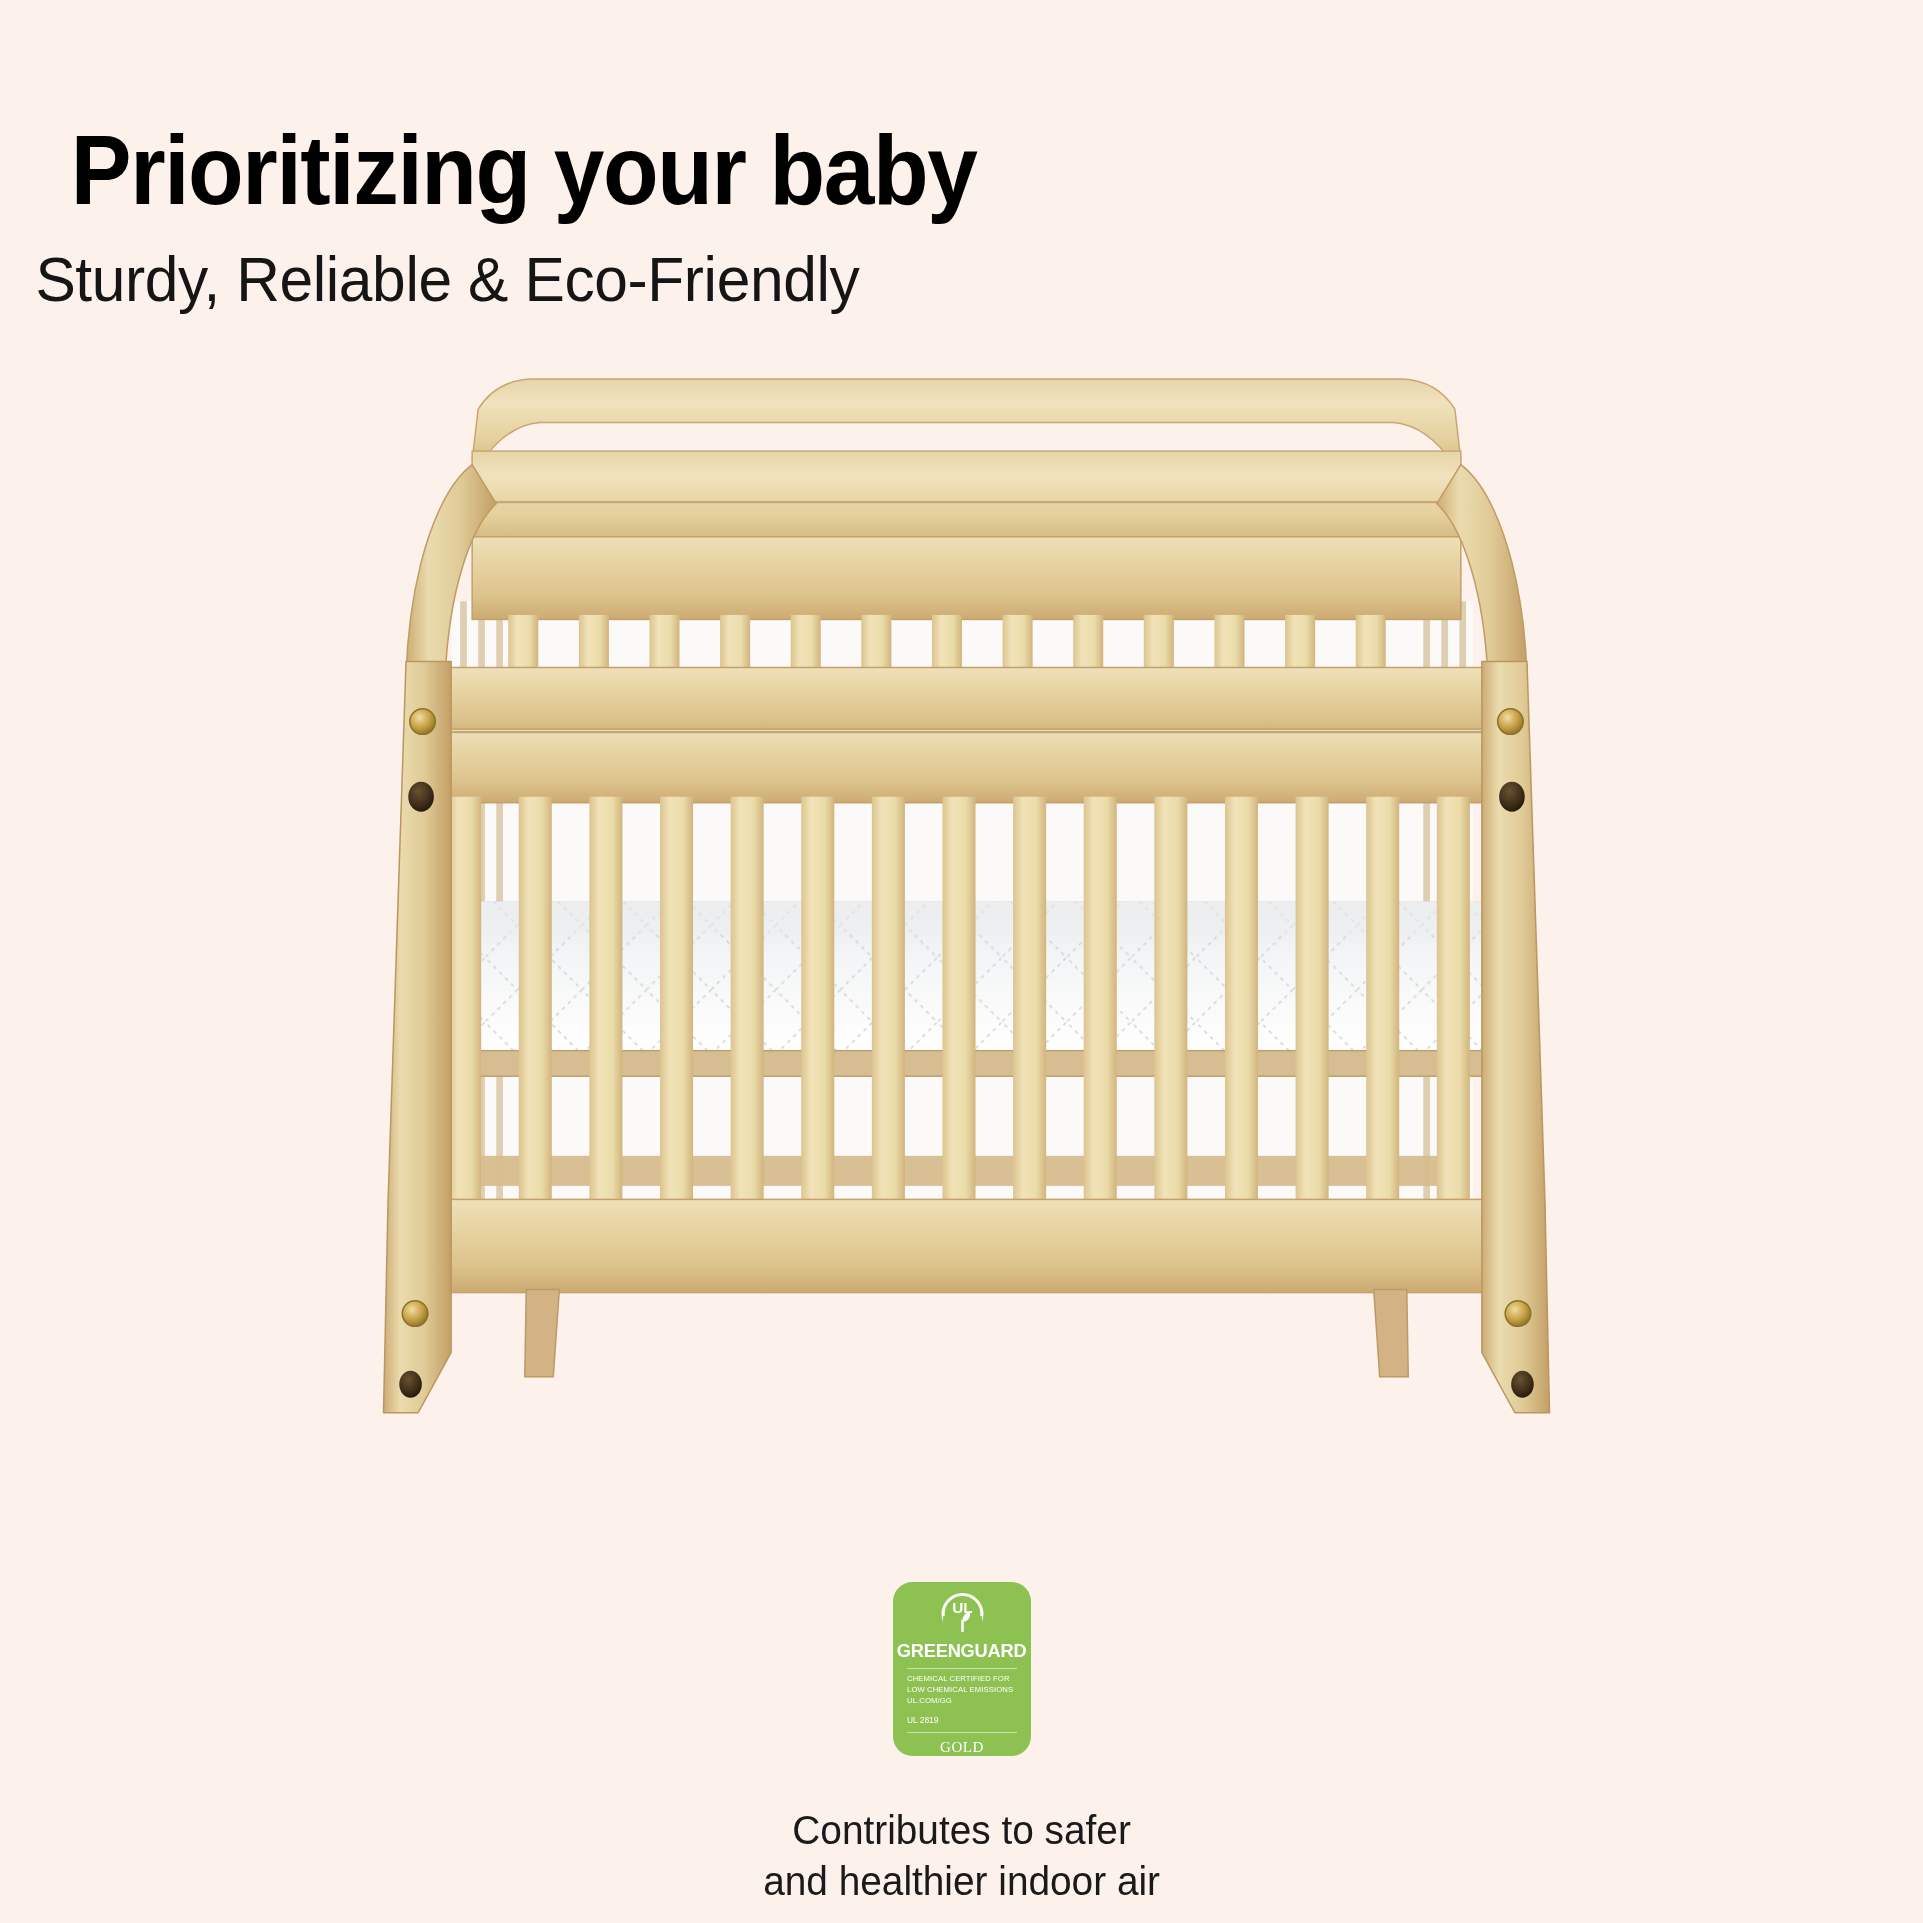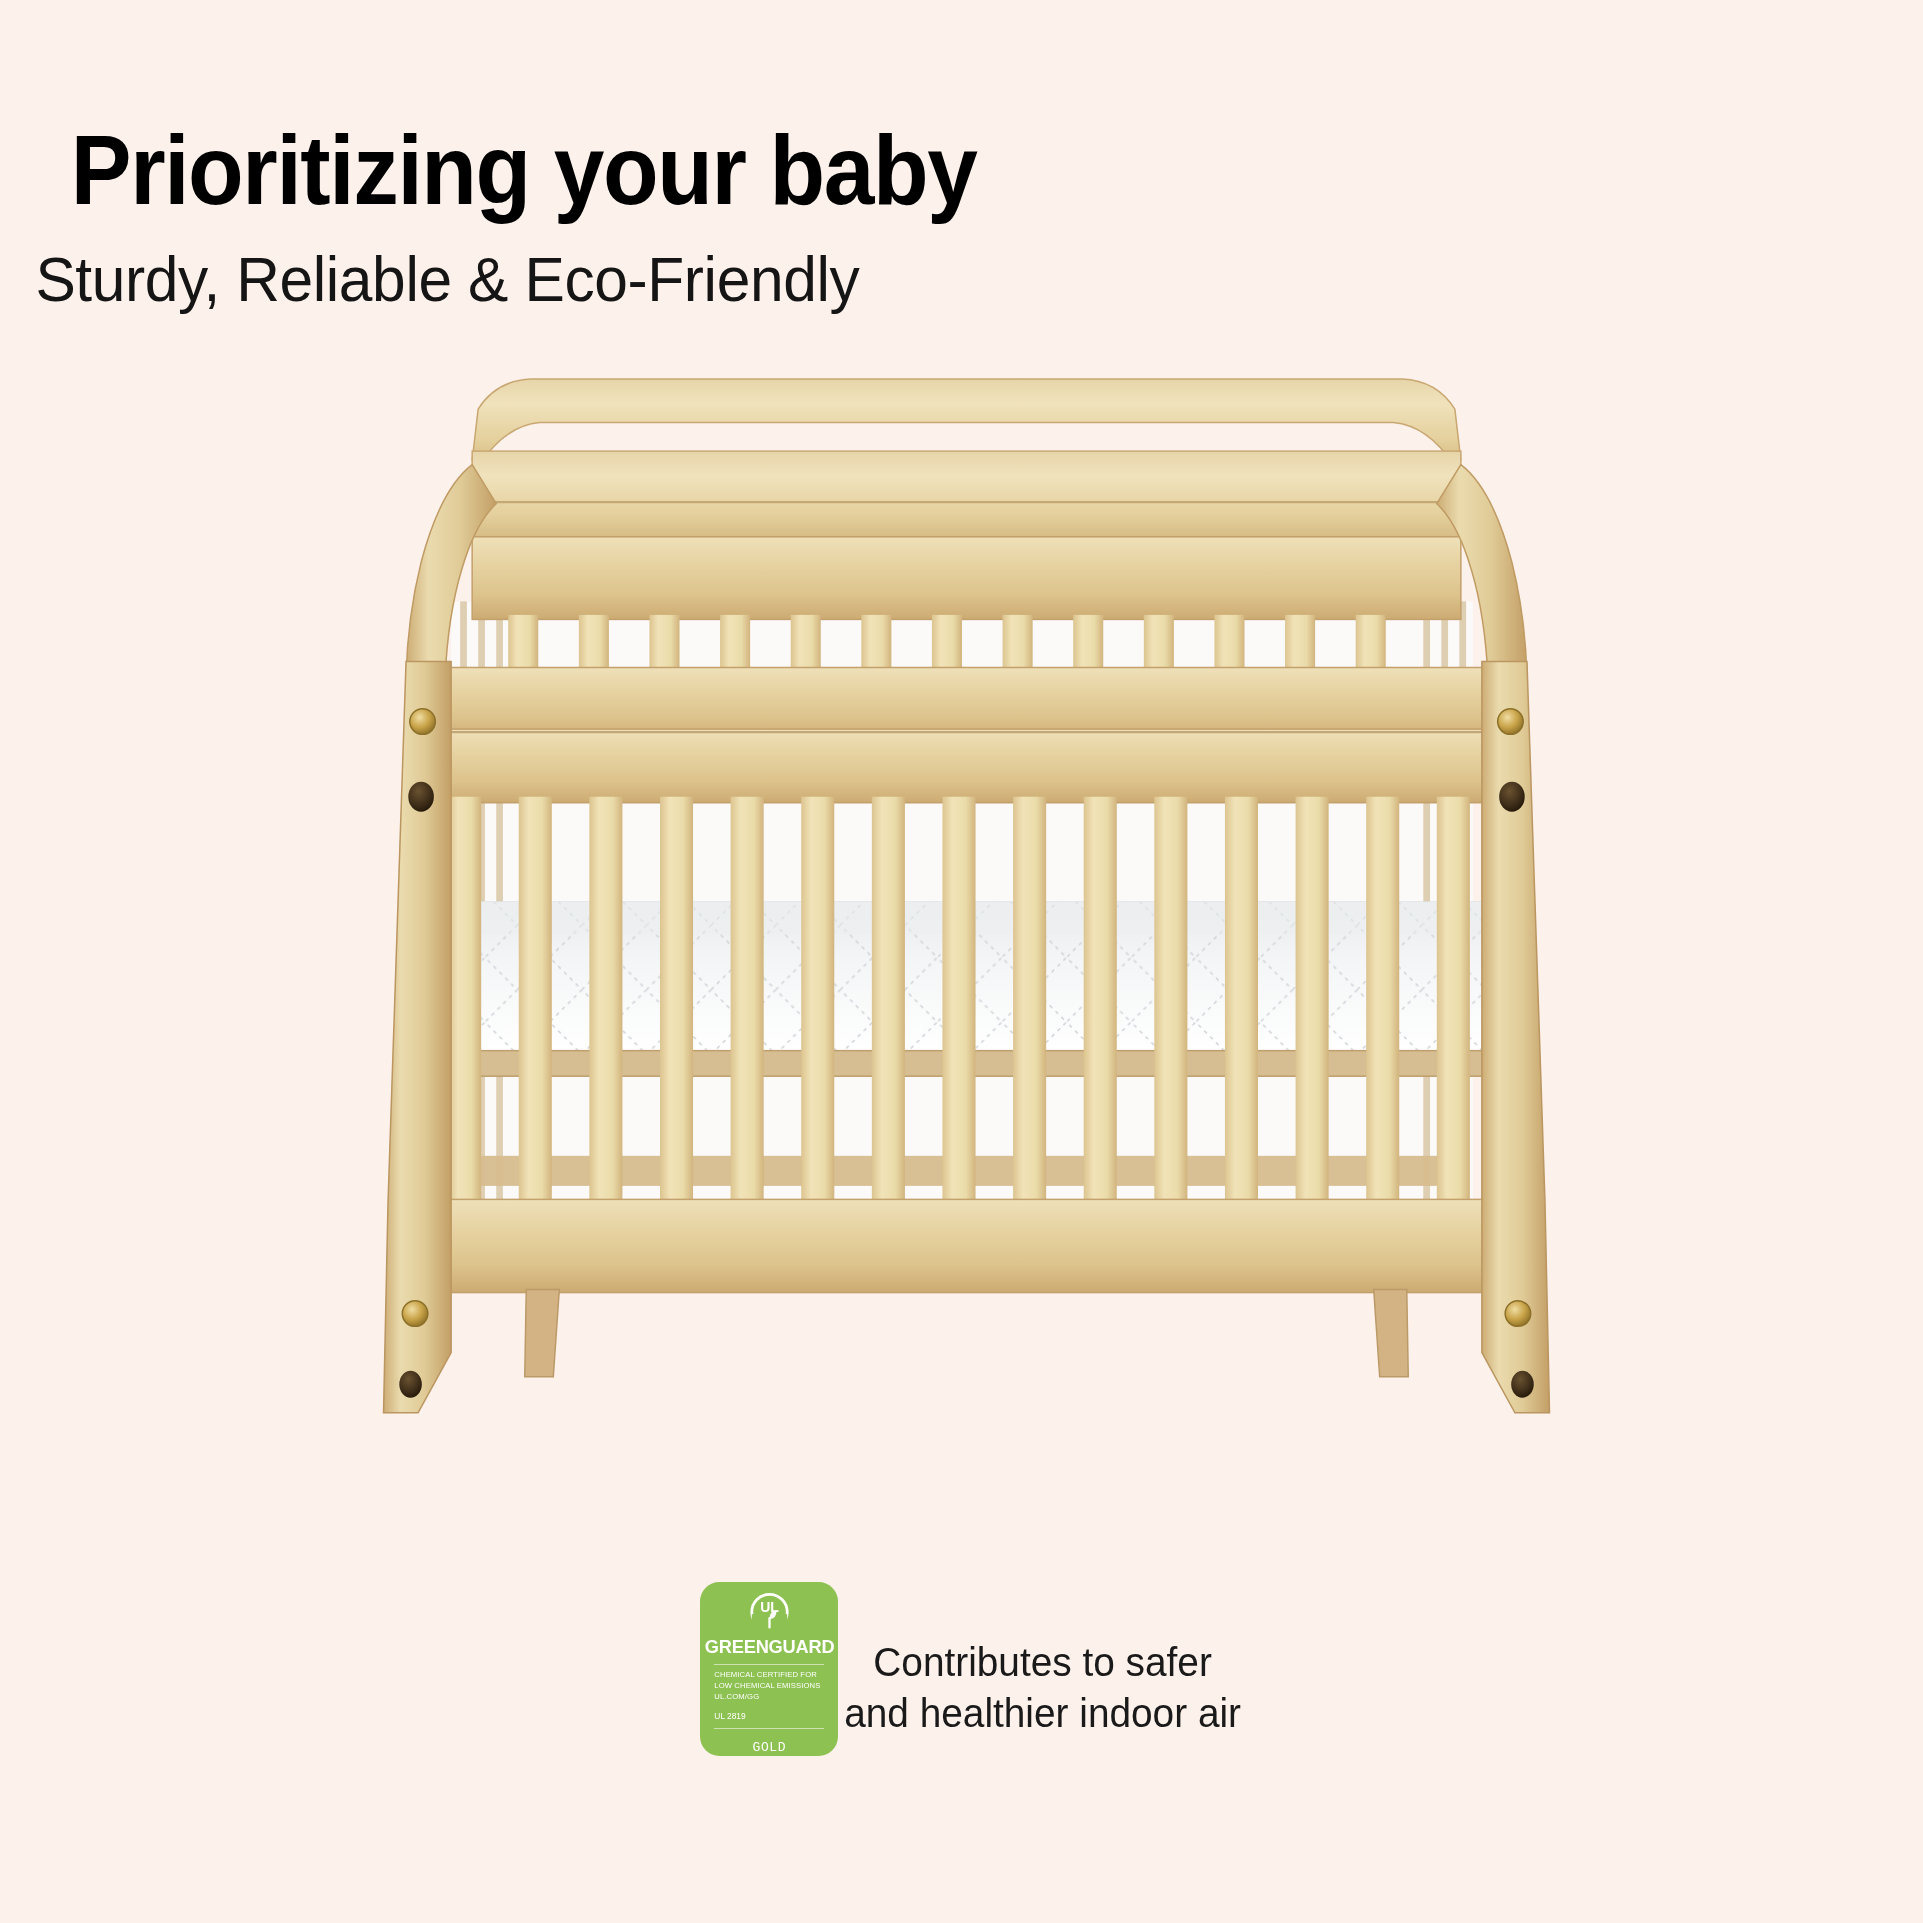--- a/index.html
+++ b/index.html
@@ -69,9 +69,8 @@
   .feature {
     width: 571px;
     display: flex;
-    flex-direction: row;
+    flex-direction: column;
     align-items: center;
-    justify-content: flex-end;
   }
   .feature-icon {
     height: 195px;

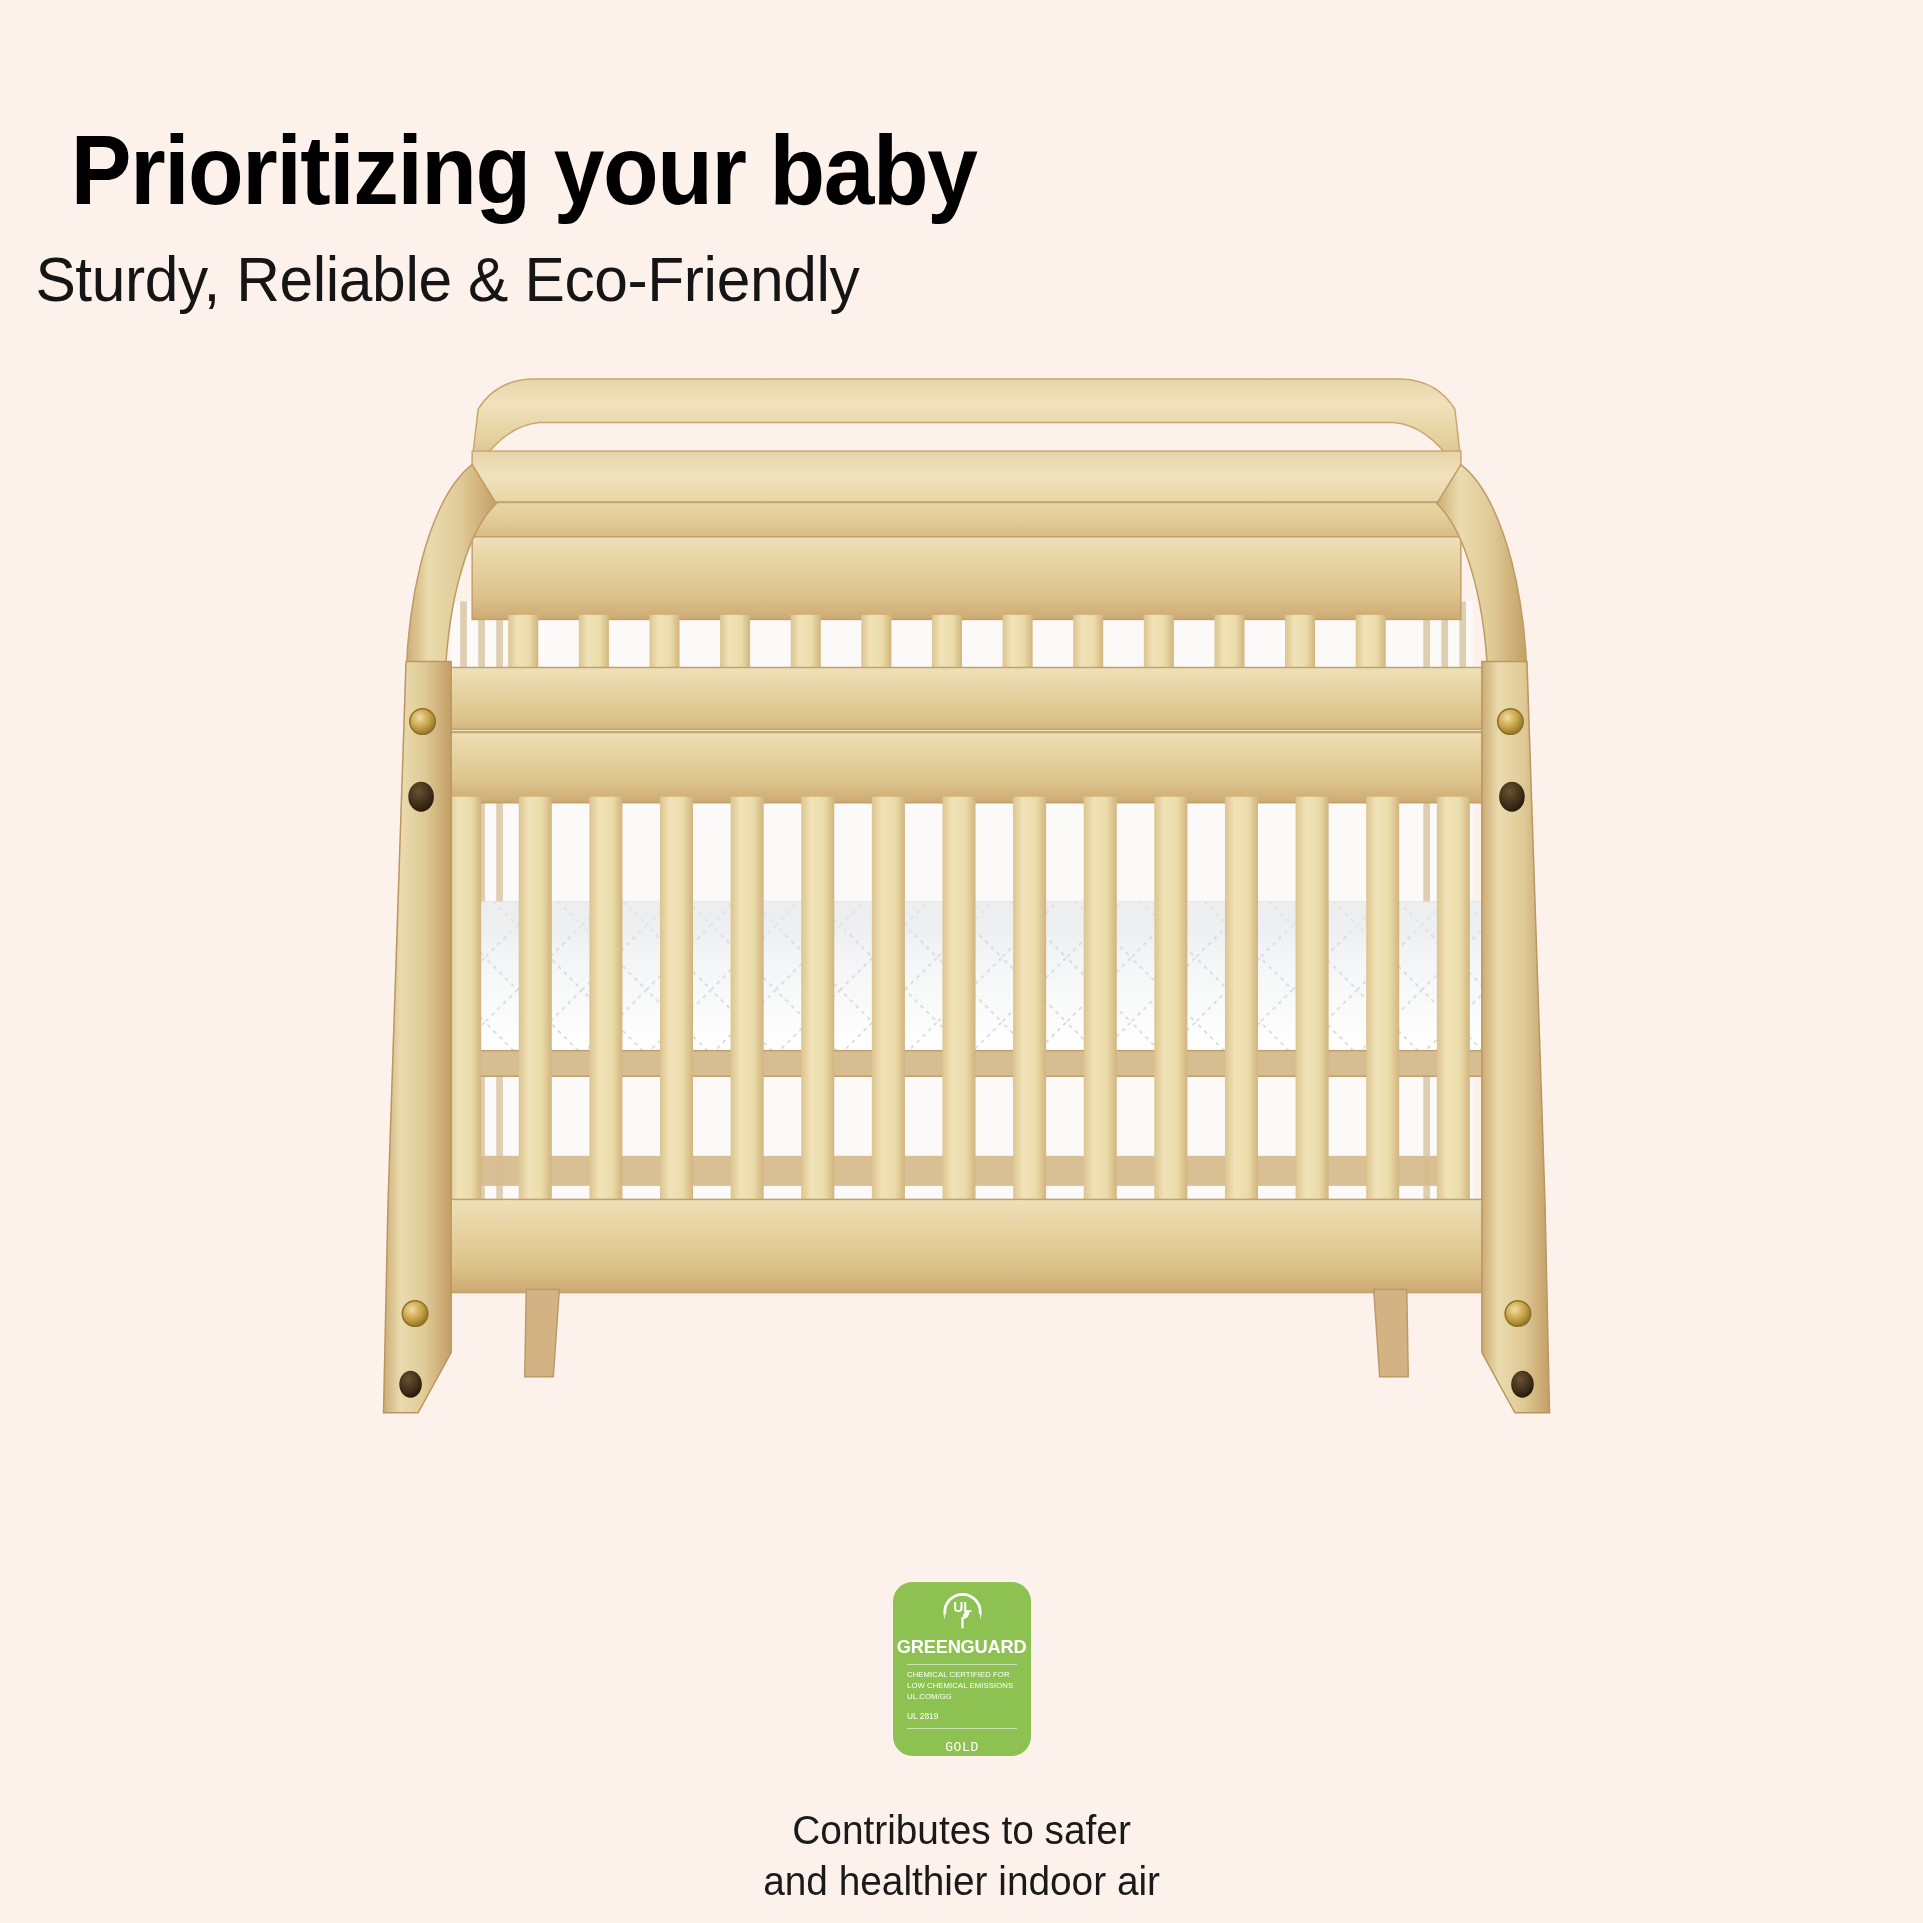--- a/index.html
+++ b/index.html
@@ -141,10 +141,10 @@
     margin-top: 6.8px;
   }
   .gg-gold {
-    font-family: Liberation Mono, monospace;
-    font-size: 13px;
+    font-family: Liberation Serif, serif;
+    font-size: 15px;
     letter-spacing: 0.6px;
-    margin-top: 12px;
+    margin-top: 6px;
   }
 </style>
 </head>

